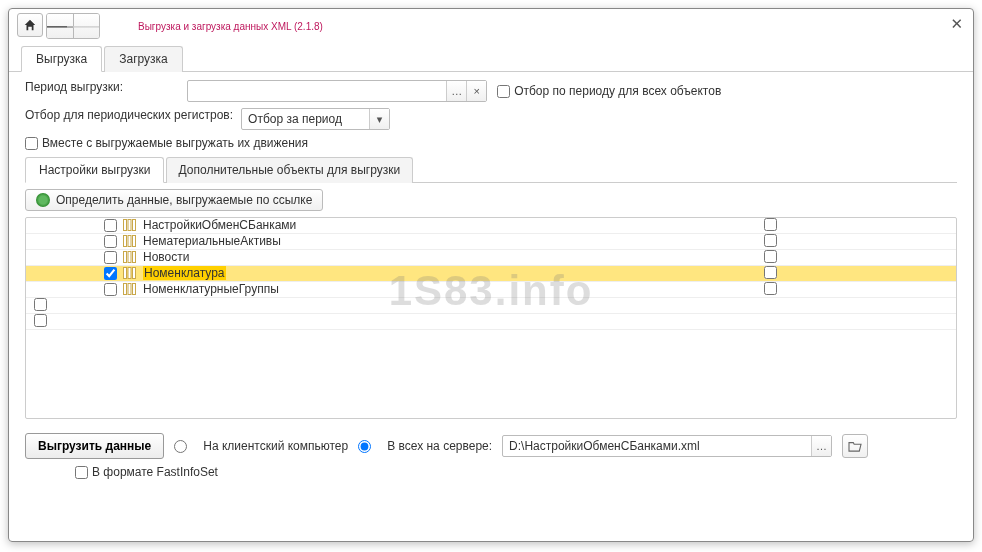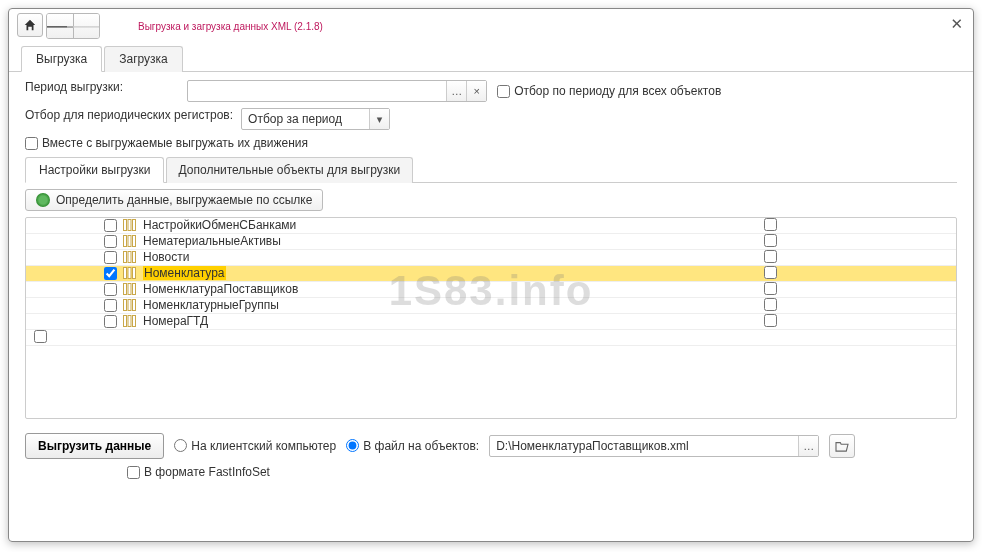--- a/index.html
+++ b/index.html
@@ -192,20 +192,6 @@
                   <rect x="9.5" y="0.5" width="3" height="11" fill="#fff" stroke="#c9a84a"></rect>
                 </svg>
               </span>
-              <span class="cell-text">НоменклатураПоставщиков</span>
-            </div>
-            <div class="cell2"><input type="checkbox" style=""></div>
-          </div>
-          <div class="trow">
-            <div class="cell1">
-              <input type="checkbox" style="">
-              <span class="cell-icon">
-                <svg width="14" height="12" viewBox="0 0 14 12">
-                  <rect x="0.5" y="0.5" width="3" height="11" fill="#fff" stroke="#c9a84a"></rect>
-                  <rect x="5" y="0.5" width="3" height="11" fill="#fff" stroke="#c9a84a"></rect>
-                  <rect x="9.5" y="0.5" width="3" height="11" fill="#fff" stroke="#c9a84a"></rect>
-                </svg>
-              </span>
               <span class="cell-text">НоменклатурныеГруппы</span>
             </div>
             <div class="cell2"><input type="checkbox" style=""></div>

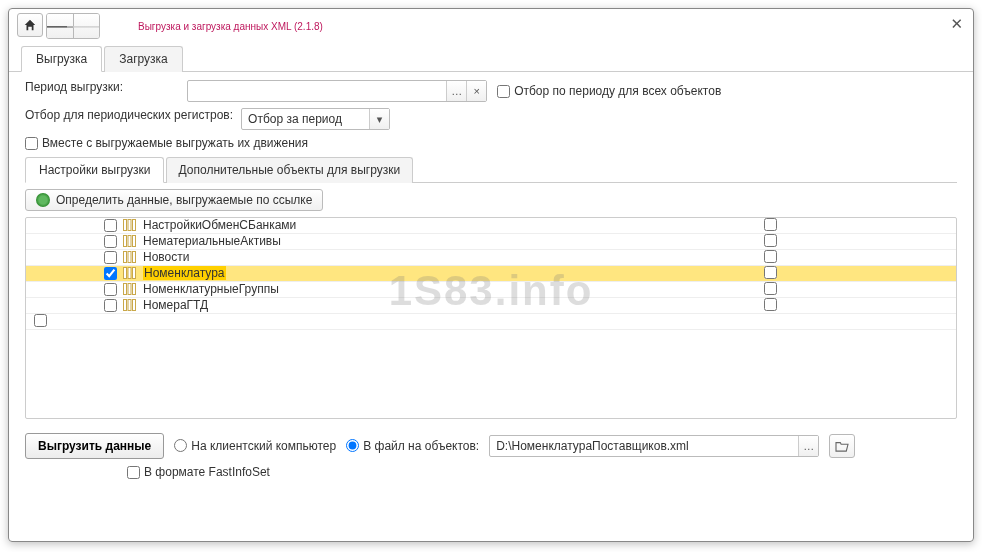--- a/index.html
+++ b/index.html
@@ -197,17 +197,6 @@
             <div class="cell2"><input type="checkbox" style=""></div>
           </div>
           <div class="trow">
-            <div class="cell1">
-              <input type="checkbox" style="">
-              <span class="cell-icon">
-                <svg width="14" height="12" viewBox="0 0 14 12">
-                  <rect x="0.5" y="0.5" width="3" height="11" fill="#fff" stroke="#c9a84a"></rect>
-                  <rect x="5" y="0.5" width="3" height="11" fill="#fff" stroke="#c9a84a"></rect>
-                  <rect x="9.5" y="0.5" width="3" height="11" fill="#fff" stroke="#c9a84a"></rect>
-                </svg>
-              </span>
-              <span class="cell-text">НомераГТД</span>
-            </div>
             <div class="cell2"><input type="checkbox" style=""></div>
           </div>
           <div class="trow">

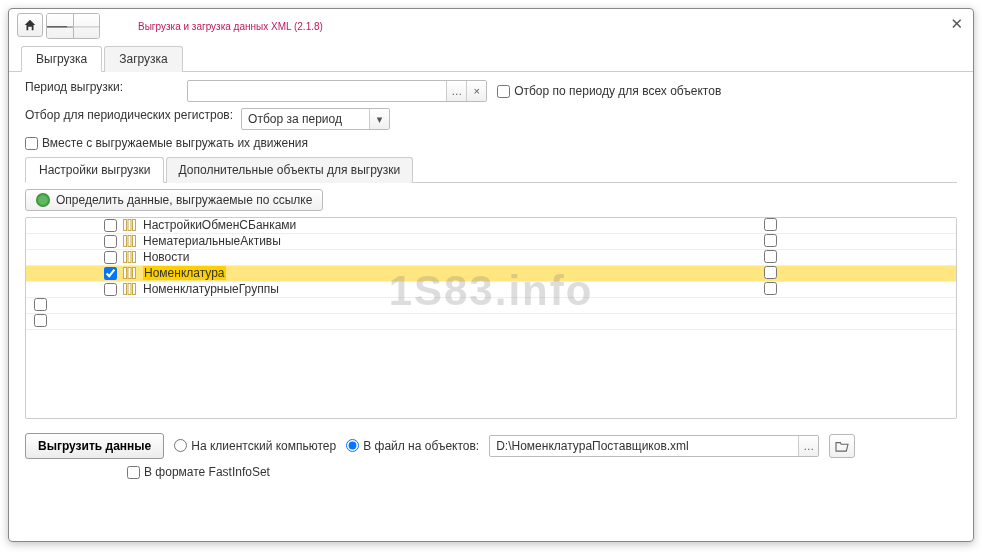--- a/index.html
+++ b/index.html
@@ -51,7 +51,7 @@
 .watermark { position: absolute; top: 258px; left: 0; right: 0; text-align: center; font-size: 42px; font-weight: bold; color: rgba(120,120,120,0.25); pointer-events: none; letter-spacing: 2px; }
 .bottom { padding: 10px 16px 4px 16px; display: flex; align-items: center; gap: 10px; }
 .big-btn { border: 1px solid #999; border-radius: 3px; padding: 5px 12px; background: linear-gradient(#fff,#ececec); font-weight: bold; cursor: pointer; font-size: 12px; }
-.radio-grp { display: flex; align-items: flex-start; gap: 4px; }
+.radio-grp { display: flex; align-items: flex-end; gap: 16px; }
 .path-input { flex: 1; max-width: 330px; }
 .path-input .inp { padding: 0 6px; flex:1; overflow:hidden; white-space:nowrap; text-overflow:ellipsis; }
 .bottom2 { padding: 2px 16px 10px 118px; }

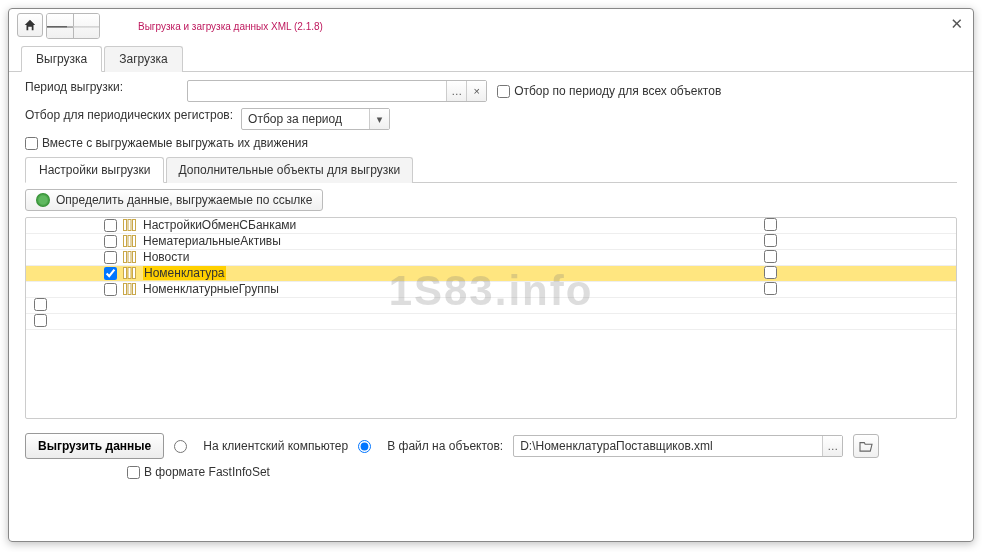--- a/index.html
+++ b/index.html
@@ -214,7 +214,7 @@
     </label>
     <label class="radio-grp">
       <input type="radio" name="dest" checked="" style="">
-      <span>В файл на объектов:</span>
+      <span>В всех на сервере:</span>
     </label>
     <div class="input-like path-input">
       <div class="inp">D:\НоменклатураПоставщиков.xml</div>

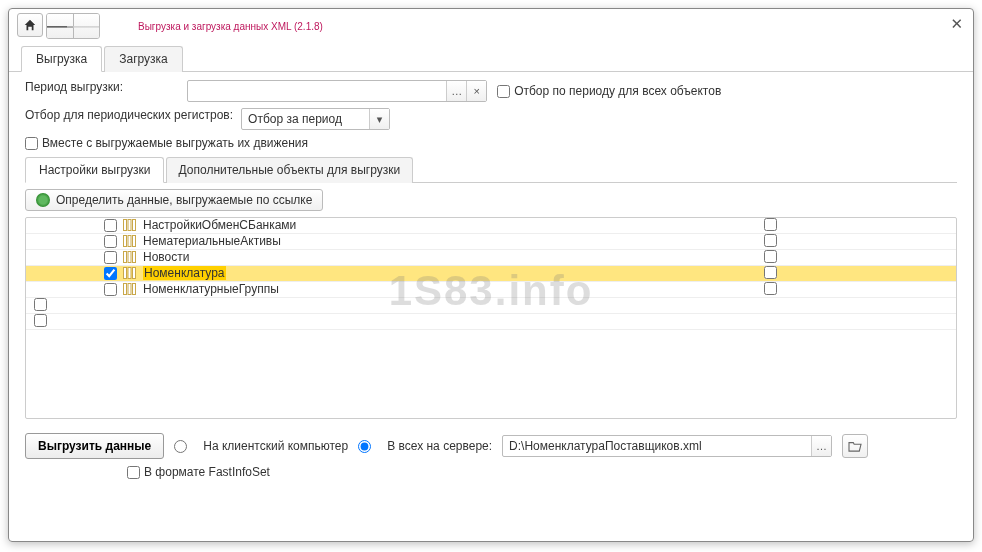--- a/index.html
+++ b/index.html
@@ -217,7 +217,7 @@
       <span>В всех на сервере:</span>
     </label>
     <div class="input-like path-input">
-      <div class="inp">D:\НоменклатураПоставщиков.xml</div>
+      <div class="inp">D:\НастройкиОбменСБанками.xml</div>
       <div class="btn-suffix">…</div>
     </div>
     <div class="icon-btn">

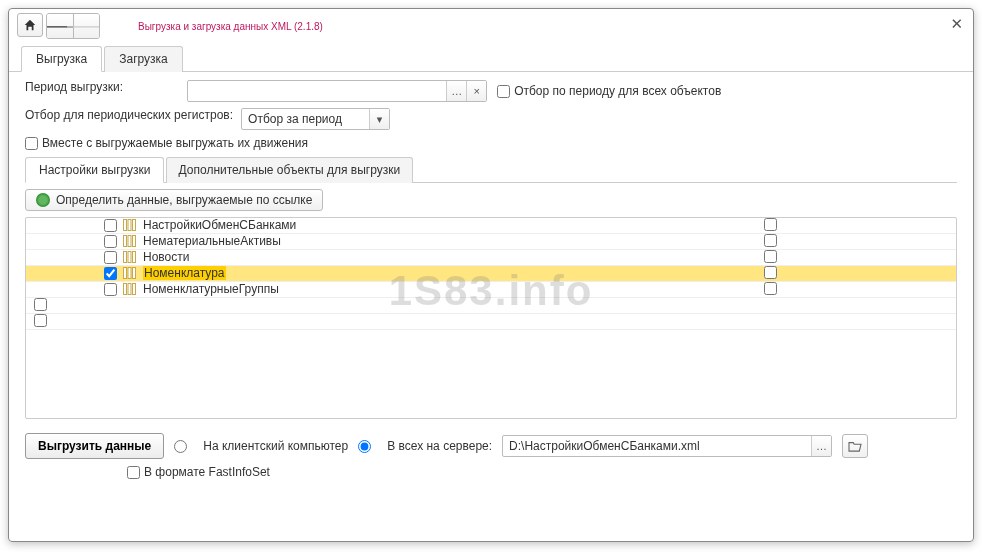--- a/index.html
+++ b/index.html
@@ -54,7 +54,7 @@
 .radio-grp { display: flex; align-items: flex-end; gap: 16px; }
 .path-input { flex: 1; max-width: 330px; }
 .path-input .inp { padding: 0 6px; flex:1; overflow:hidden; white-space:nowrap; text-overflow:ellipsis; }
-.bottom2 { padding: 2px 16px 10px 118px; }
+.bottom2 { padding: 2px 16px 10px 66px; }
 </style>
 </head>
 <body>

